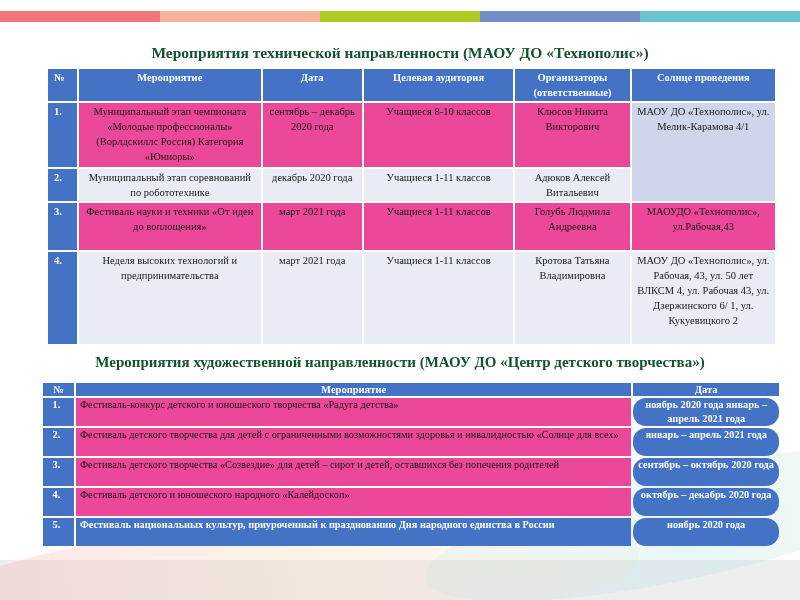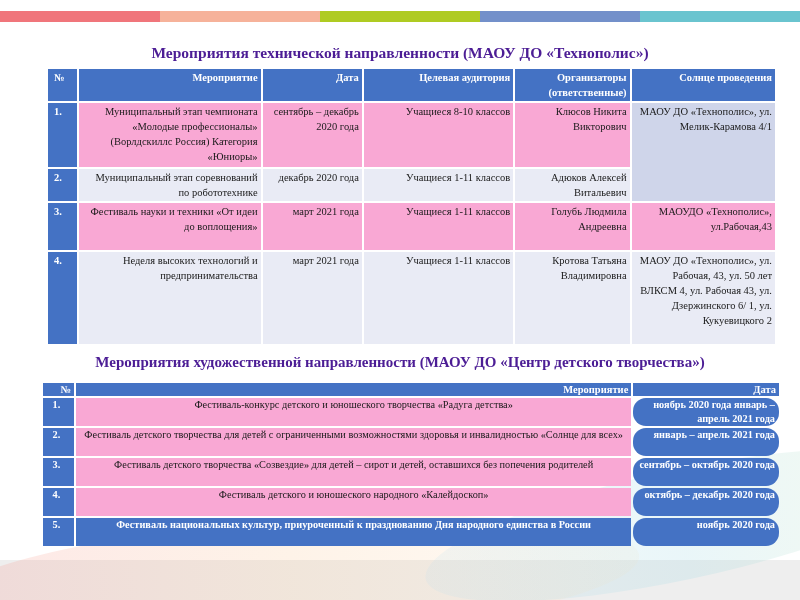--- a/index.html
+++ b/index.html
@@ -21,7 +21,7 @@
 
   .title {
     position: absolute; left: 0; width: 800px; text-align: center;
-    font-weight: bold; font-size: 15.5px; color: #4c1d95;
+    font-weight: bold; font-size: 15.5px; color: #14532d;
   }
   .t1-title { top: 44px; }
   .t2-title { top: 354px; font-size: 15px; }

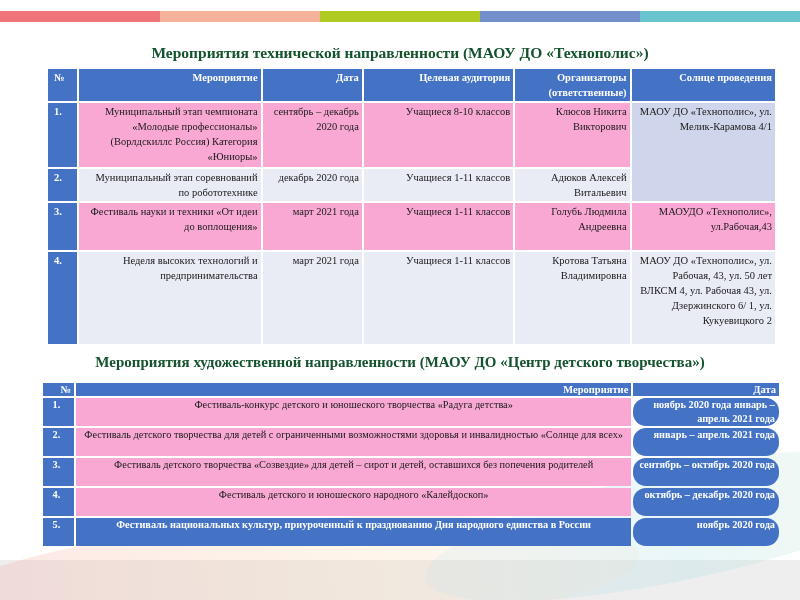--- a/index.html
+++ b/index.html
@@ -27,7 +27,7 @@
   .t2-title { top: 354px; font-size: 15px; }
 
   table { position: absolute; border-collapse: separate; border-spacing: 2px; font-size: 10.5px; }
-  td, th { padding: 1px 3px; vertical-align: top; text-align: right; line-height: 15px; }
+  td, th { padding: 1px 3px; vertical-align: top; text-align: center; line-height: 15px; }
   th { background: #4472C4; color: #ffffff; font-weight: bold; font-size: 10.5px; }
   td.num { background: #4472C4; color: #ffffff; font-weight: bold; text-align: left; padding-left: 6px; }
   tr.dark td { background: #f9a8d4; }

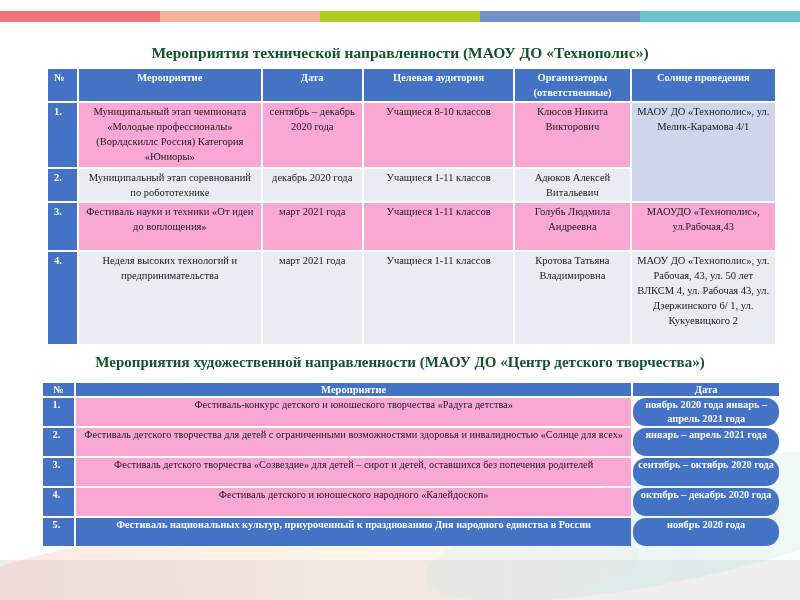--- a/index.html
+++ b/index.html
@@ -30,7 +30,7 @@
   td, th { padding: 1px 3px; vertical-align: top; text-align: center; line-height: 15px; }
   th { background: #4472C4; color: #ffffff; font-weight: bold; font-size: 10.5px; }
   td.num { background: #4472C4; color: #ffffff; font-weight: bold; text-align: left; padding-left: 6px; }
-  tr.dark td { background: #f9a8d4; }
+  tr.dark td { background: #ec4899; }
   tr.light td { background: #E9EBF5; }
   tr.dark td.num, tr.light td.num { background: #4472C4; }
   td.place-dark { background: #CFD5EA !important; font-family: Liberation Serif, serif; }

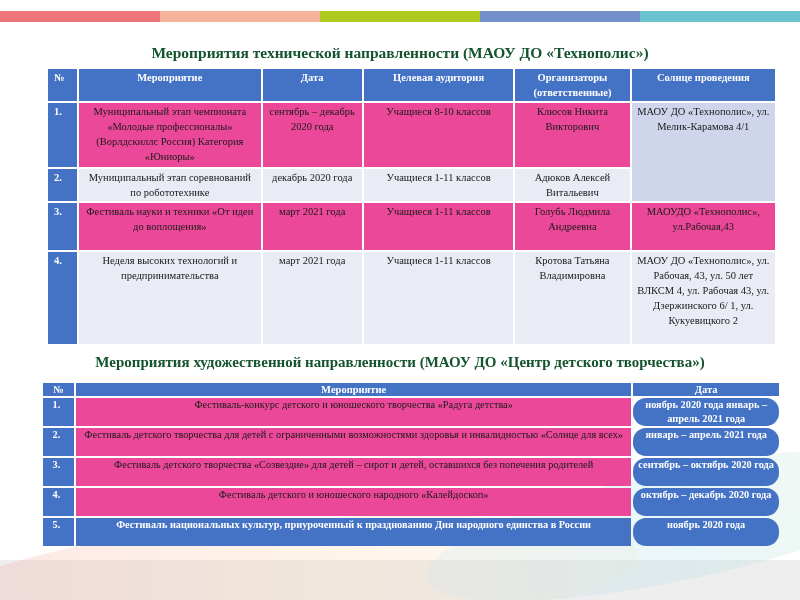--- a/index.html
+++ b/index.html
@@ -45,7 +45,7 @@
   #table-art { left: 41px; top: 381px; width: 740px; font-size: 10.3px; }
   #table-art th { height: 13px; line-height: 13px; padding: 0 3px; }
   #table-art td { height: 28px; line-height: 14px; padding: 0 4px; }
-  #table-art td.evt { text-align: center; }
+  #table-art td.evt { text-align: left; }
   #table-art td.date { background: #4472C4 !important; color: #ffffff; font-weight: bold; border-radius: 13px; }
   #table-art td.num { text-align: center; padding-left: 0; }
   #table-art tr.highlight td { background: #4472C4 !important; color: #ffffff; font-weight: bold; }

